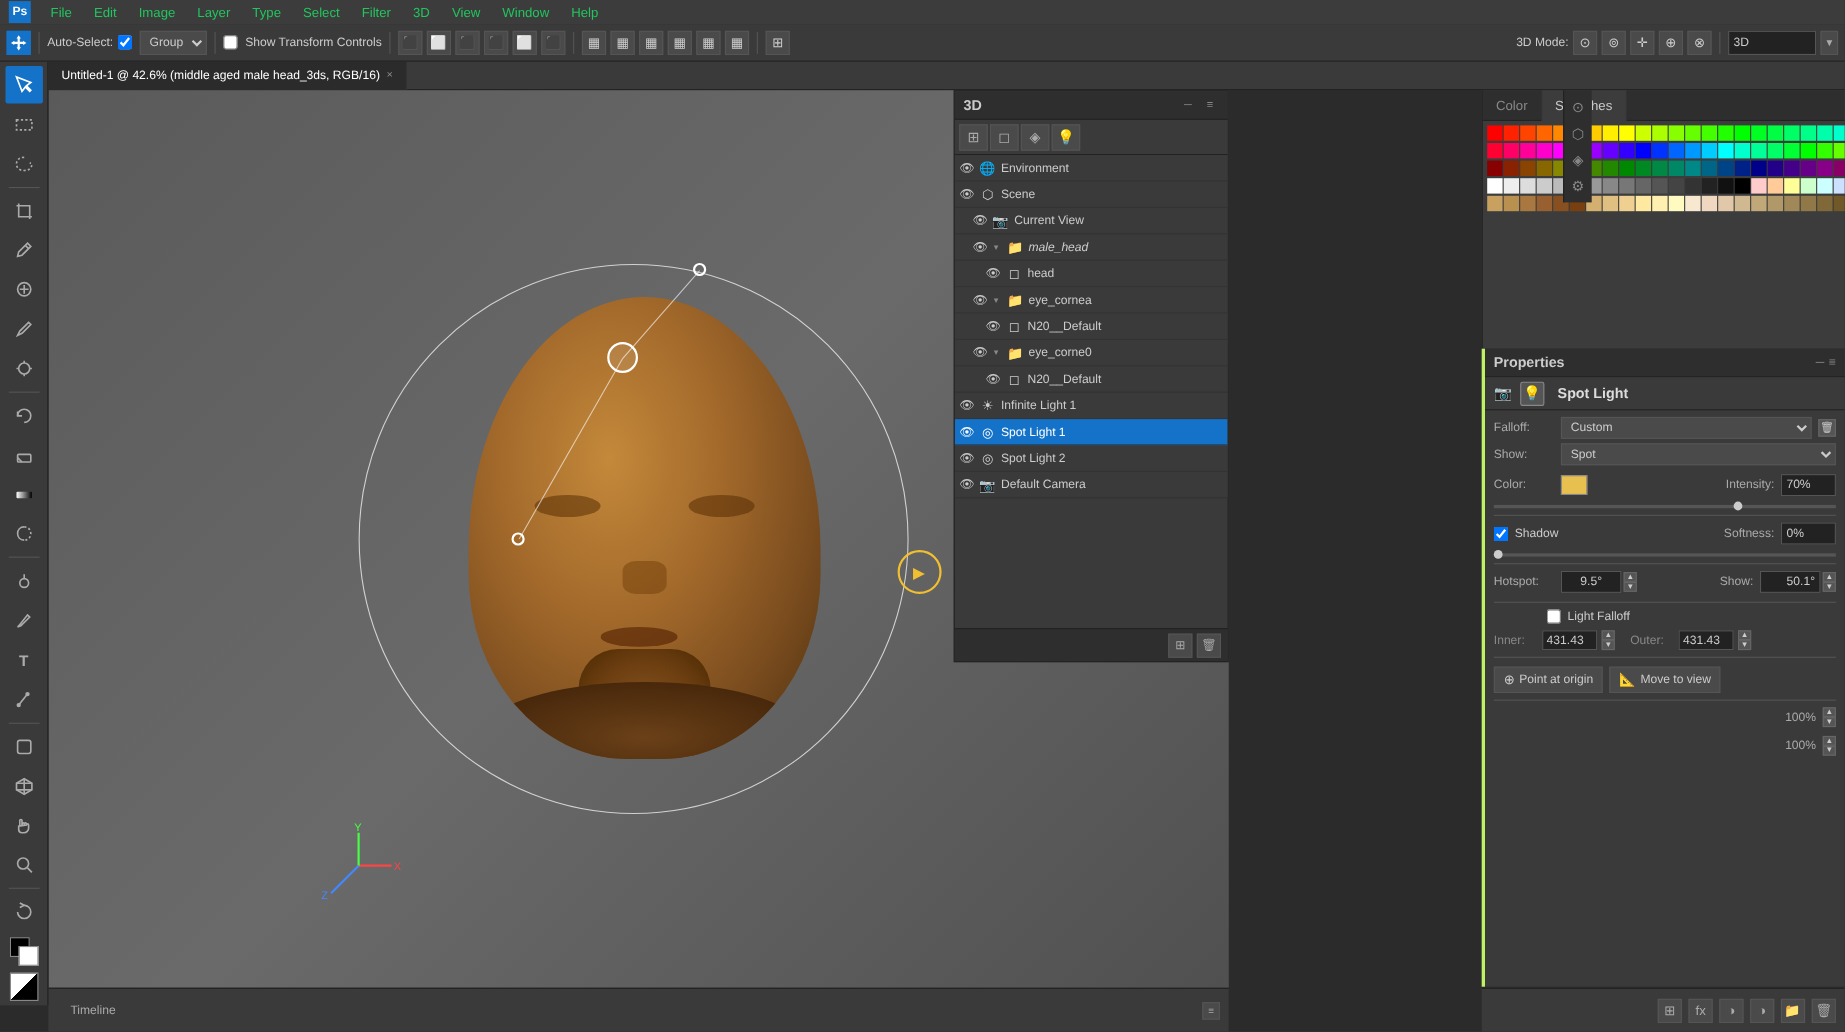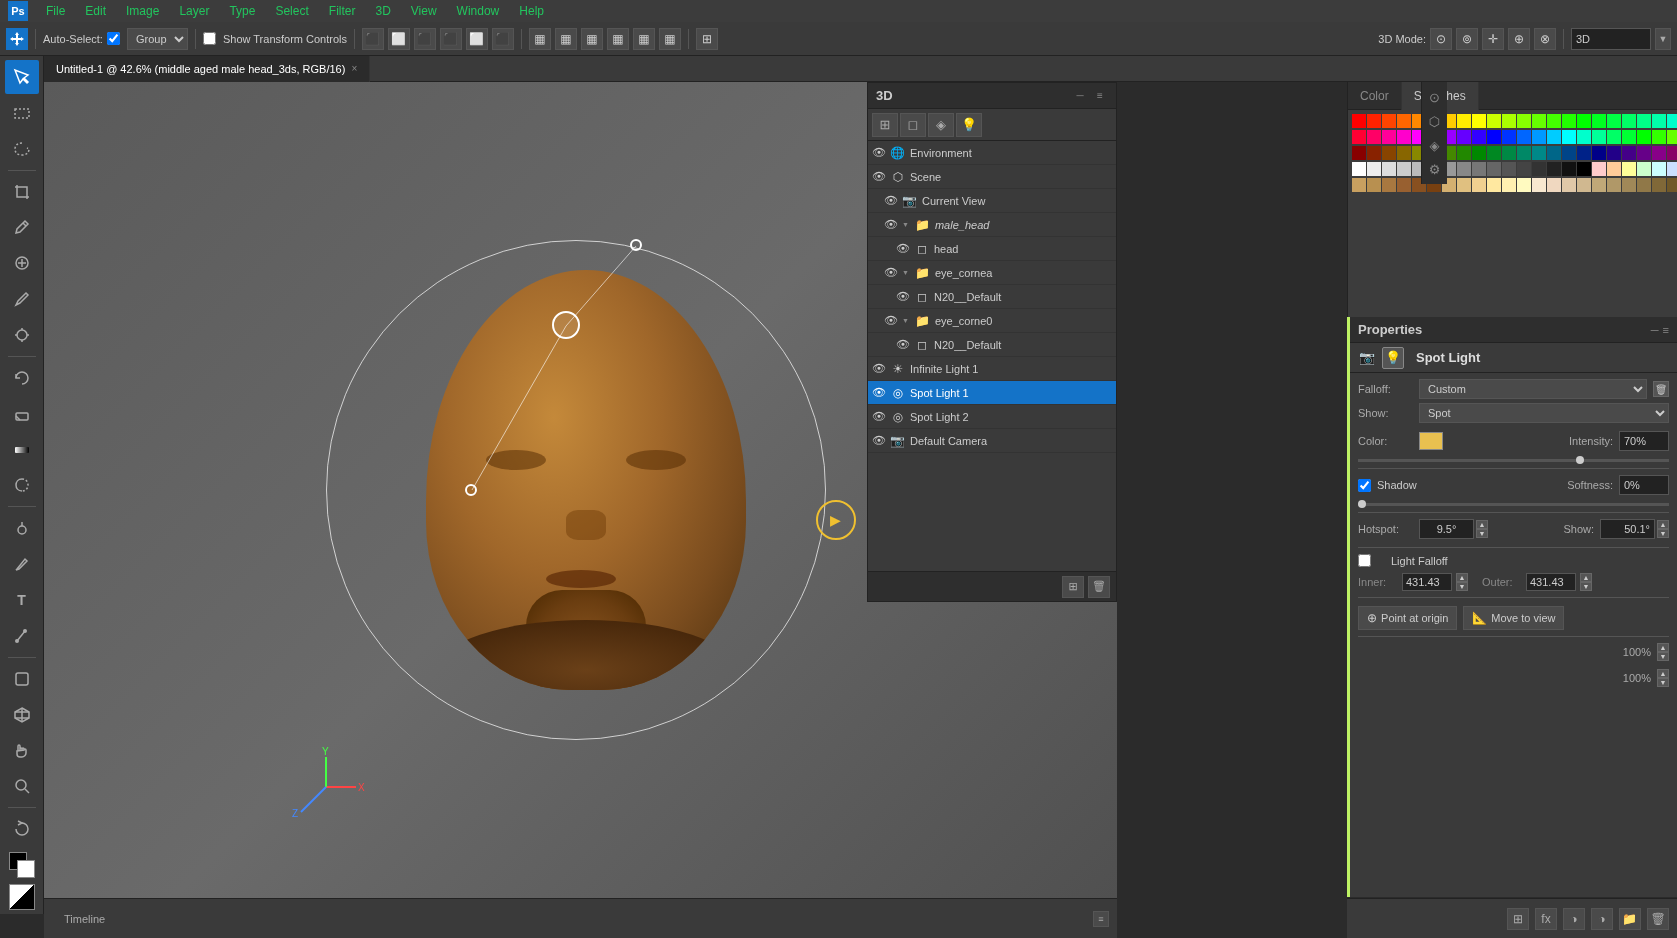--- a/index.html
+++ b/index.html
@@ -645,9 +645,10 @@
     .props-light-falloff {
       display: flex;
       align-items: center;
-      gap: 20px;
+      gap: 6px;
       margin-bottom: 6px;
       font-size: 11px;
+      margin-left: 48px;
     }
 
     

